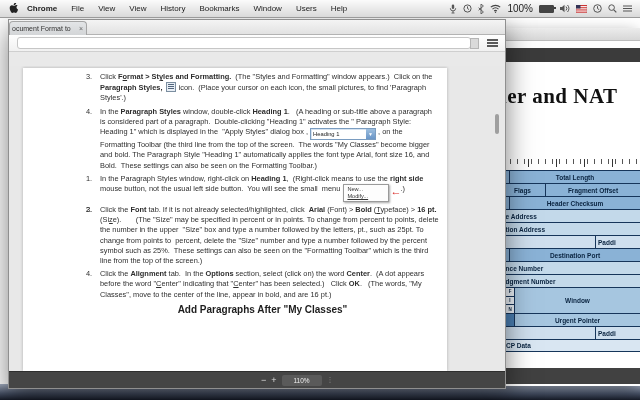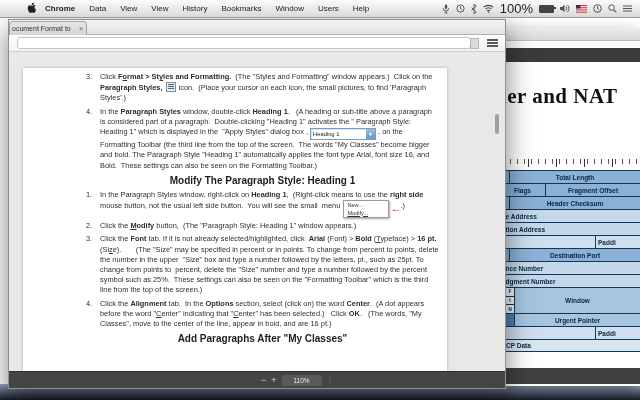--- a/index.html
+++ b/index.html
@@ -10,7 +10,7 @@
   .menubar{position:absolute;left:0;top:0;width:640px;height:17px;z-index:50;
     background:linear-gradient(#fbfbfb,#d9d9d9);border-bottom:1px solid #9a9a9a;
     display:flex;align-items:center;font-size:8px;color:#1c1c1c;}
-  .mb-left{display:flex;align-items:center;gap:0;padding-left:18px;}
+  .mb-left{display:flex;align-items:center;gap:0;}
   .apple{width:14px;display:flex;justify-content:center;margin-left:6px;}
   .mb-item{padding:0 7px;line-height:17px;}
   .mb-item.app{font-weight:bold;}

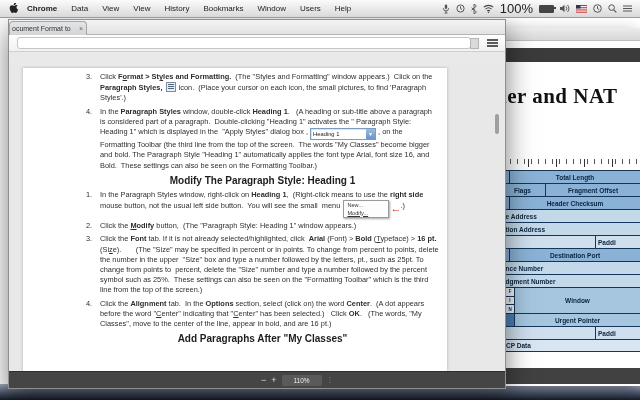--- a/index.html
+++ b/index.html
@@ -258,7 +258,7 @@
         </svg>
     </span>
     <span class="mb-item app">Chrome</span>
-    <span class="mb-item">Data</span>
+    <span class="mb-item">File</span>
     <span class="mb-item">View</span>
     <span class="mb-item">View</span>
     <span class="mb-item">History</span>

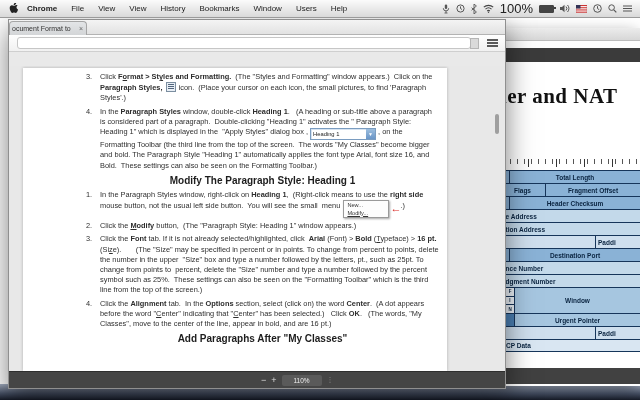--- a/index.html
+++ b/index.html
@@ -16,7 +16,7 @@
   .mb-item.app{font-weight:bold;}
   .mb-right{margin-left:auto;display:flex;align-items:center;gap:6px;padding-right:8px;color:#333;}
   .mb-right svg{display:block;}
-  .pct{font-size:13px;color:#222;}
+  .pct{font-size:10px;color:#222;}
   .batt{width:13px;height:6px;border:1px solid #444;border-radius:1px;position:relative;background:#444;}
   .batt:after{content:"";position:absolute;right:-3px;top:1px;width:2px;height:2px;background:#444;}
 

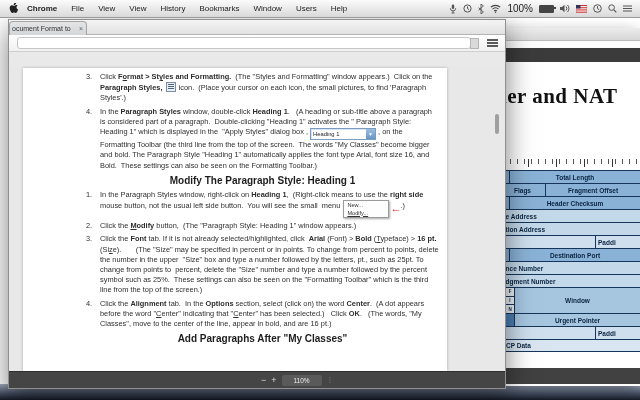--- a/index.html
+++ b/index.html
@@ -213,7 +213,6 @@
         <span class="t"><span><span>In the </span><span style="font-weight: bold;">Paragraph Styles</span><span> window, double-click </span><span style="font-weight: bold;">Heading 1</span><span>.   (A heading or sub-title above a paragraph is considered part of a paragraph.  Double-clicking "Heading 1" activates the " Paragraph Style:  Heading 1" which is displayed in the  "Apply Styles" dialog box , </span></span><span class="combo"><span class="combo-val">Heading 1</span><span class="combo-btn">▼</span></span><span><span> , on the Formatting Toolbar (the third line from the top of the screen.  The words "My Classes" become bigger and bold. The Paragraph Style "Heading 1" automatically applies the font type Arial, font size 16, and Bold.  These settings can also be seen on the Formatting Toolbar.)</span></span></span>
       </div>
 
-      <div class="doc-h">Modify The  Paragraph Style: Heading 1</div>
 
       <div class="li">
         <span class="num">1.</span>

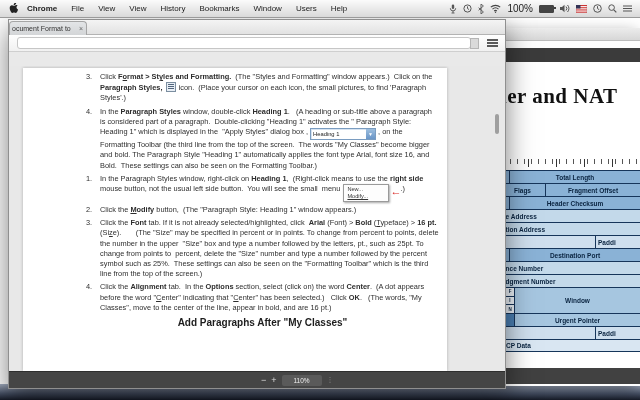--- a/index.html
+++ b/index.html
@@ -221,7 +221,6 @@
 
       <div class="li">
         <span class="num">2.</span>
-        <span class="t"><span><span>Click the </span><span style="font-weight: bold; text-decoration: underline;">M</span><span style="font-weight: bold;">odify</span><span> button,  (The "Paragraph Style: Heading 1" window appears.)</span></span></span>
       </div>
 
       <div class="li">

